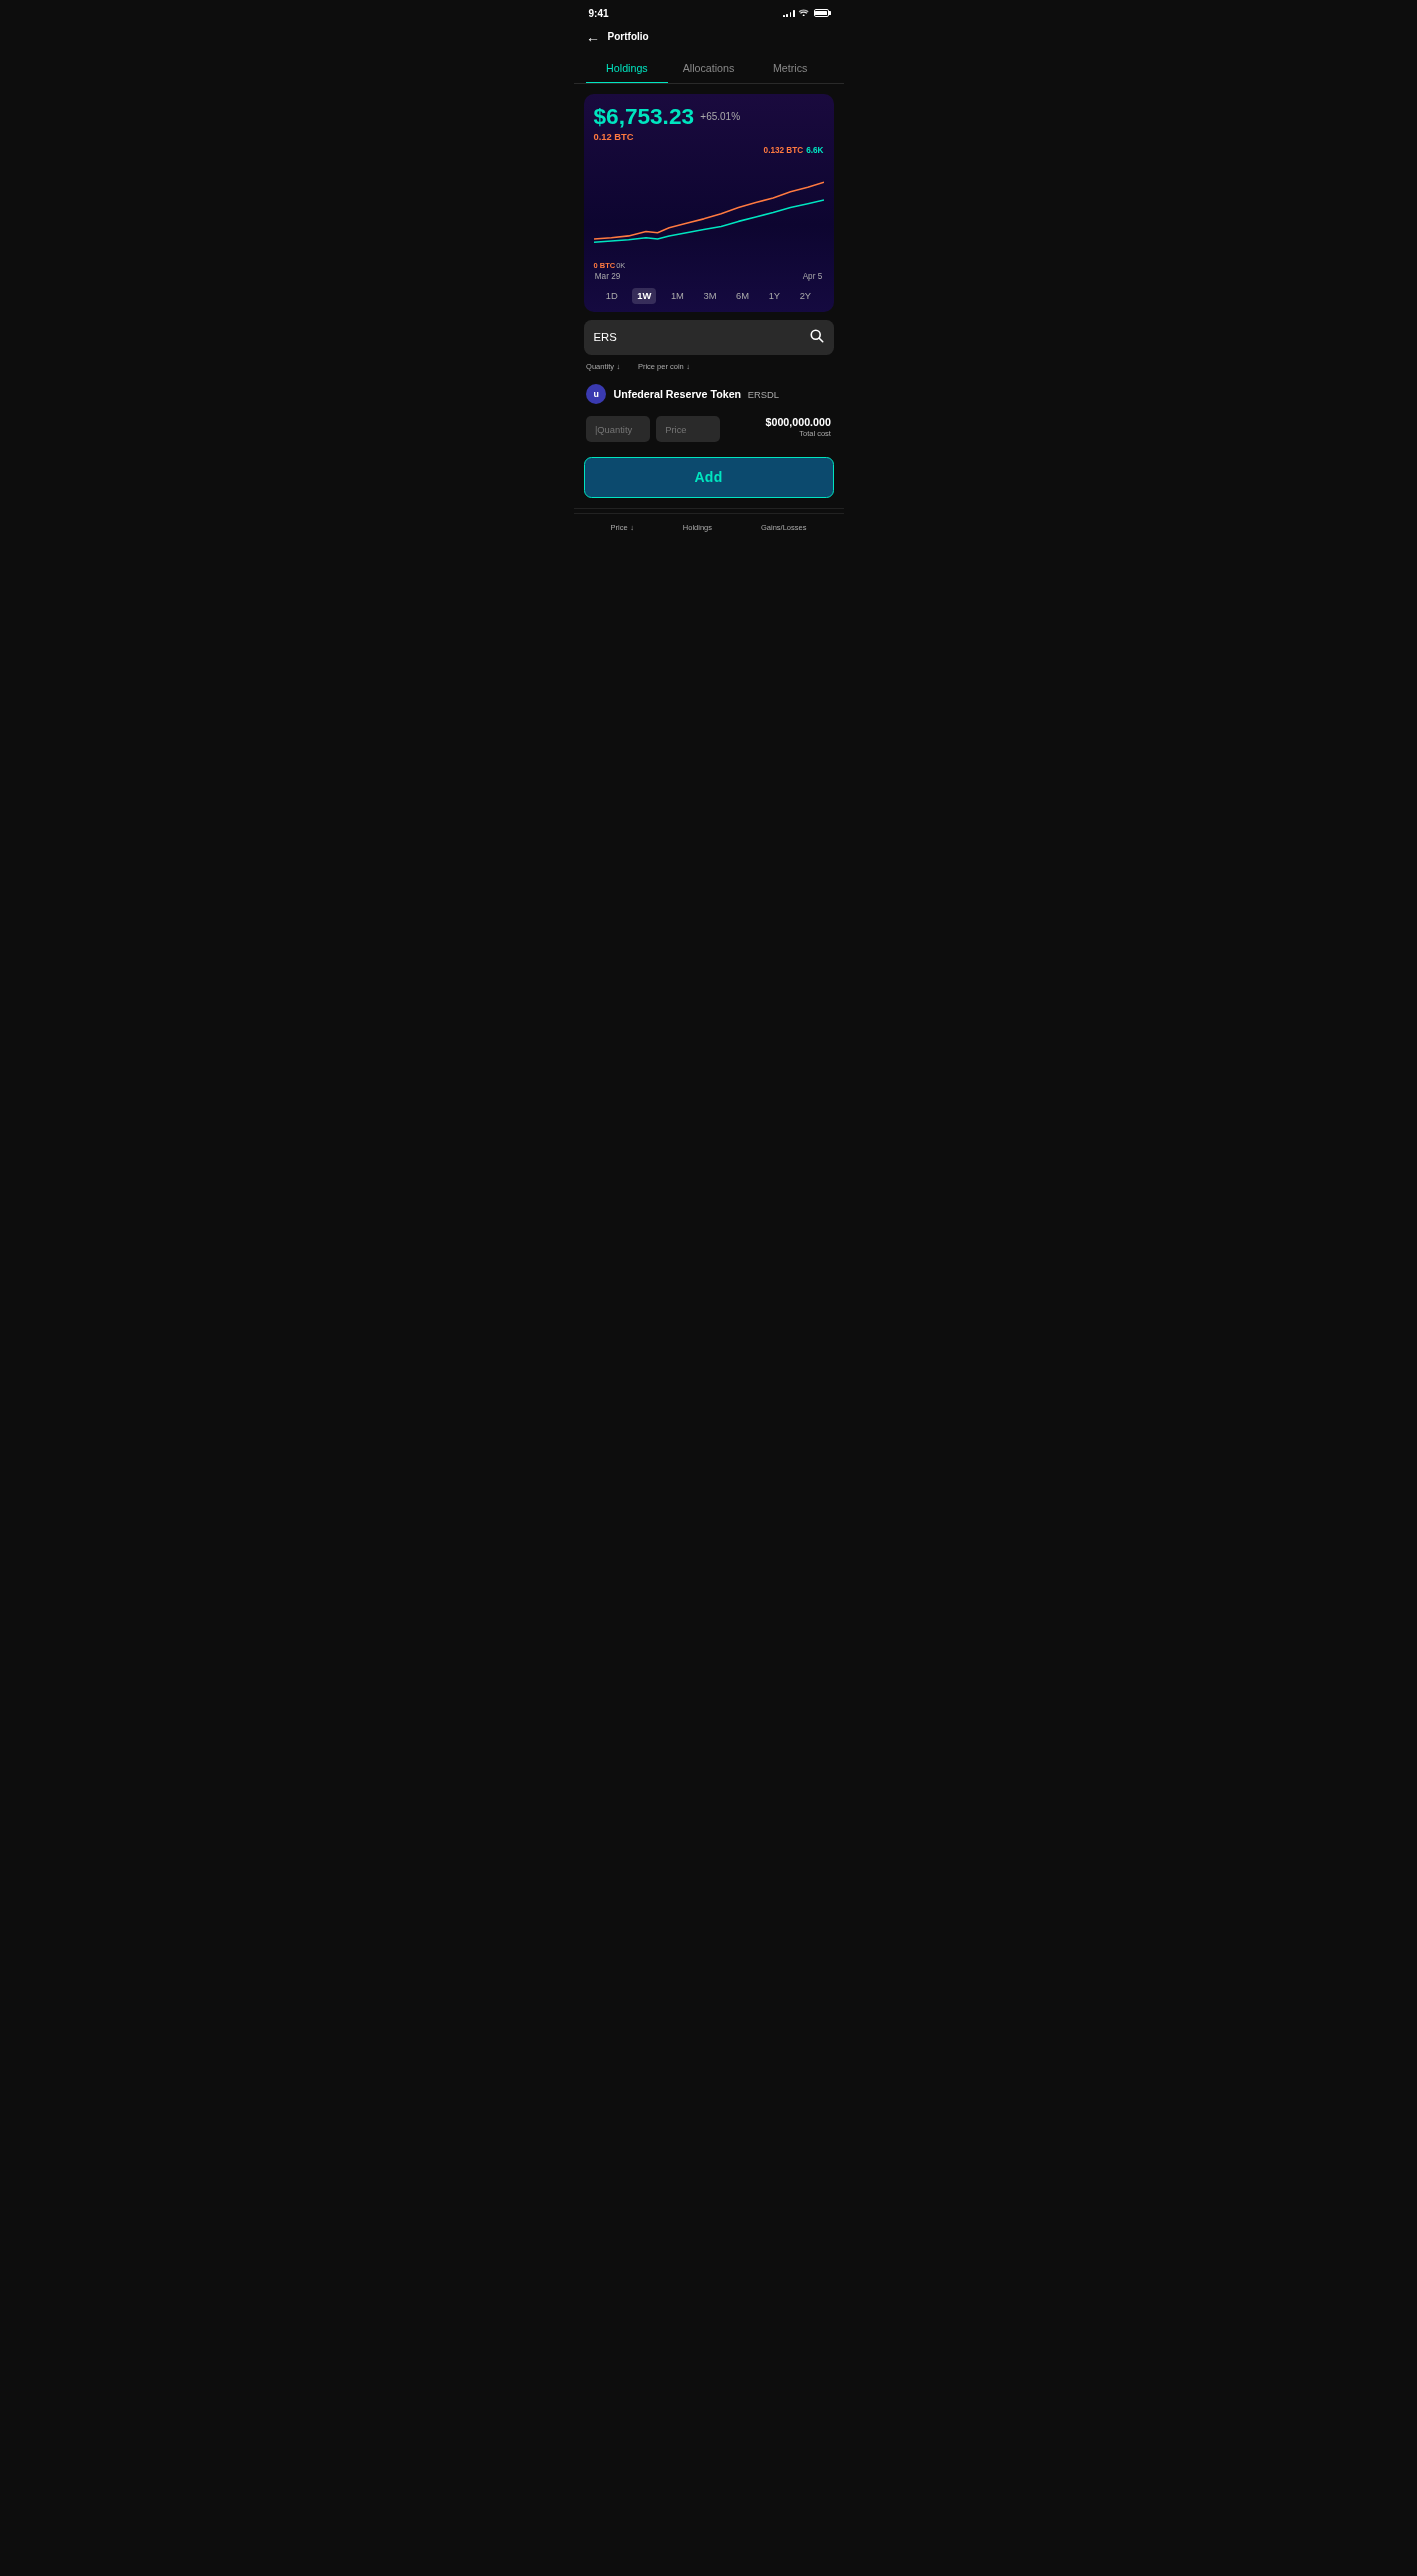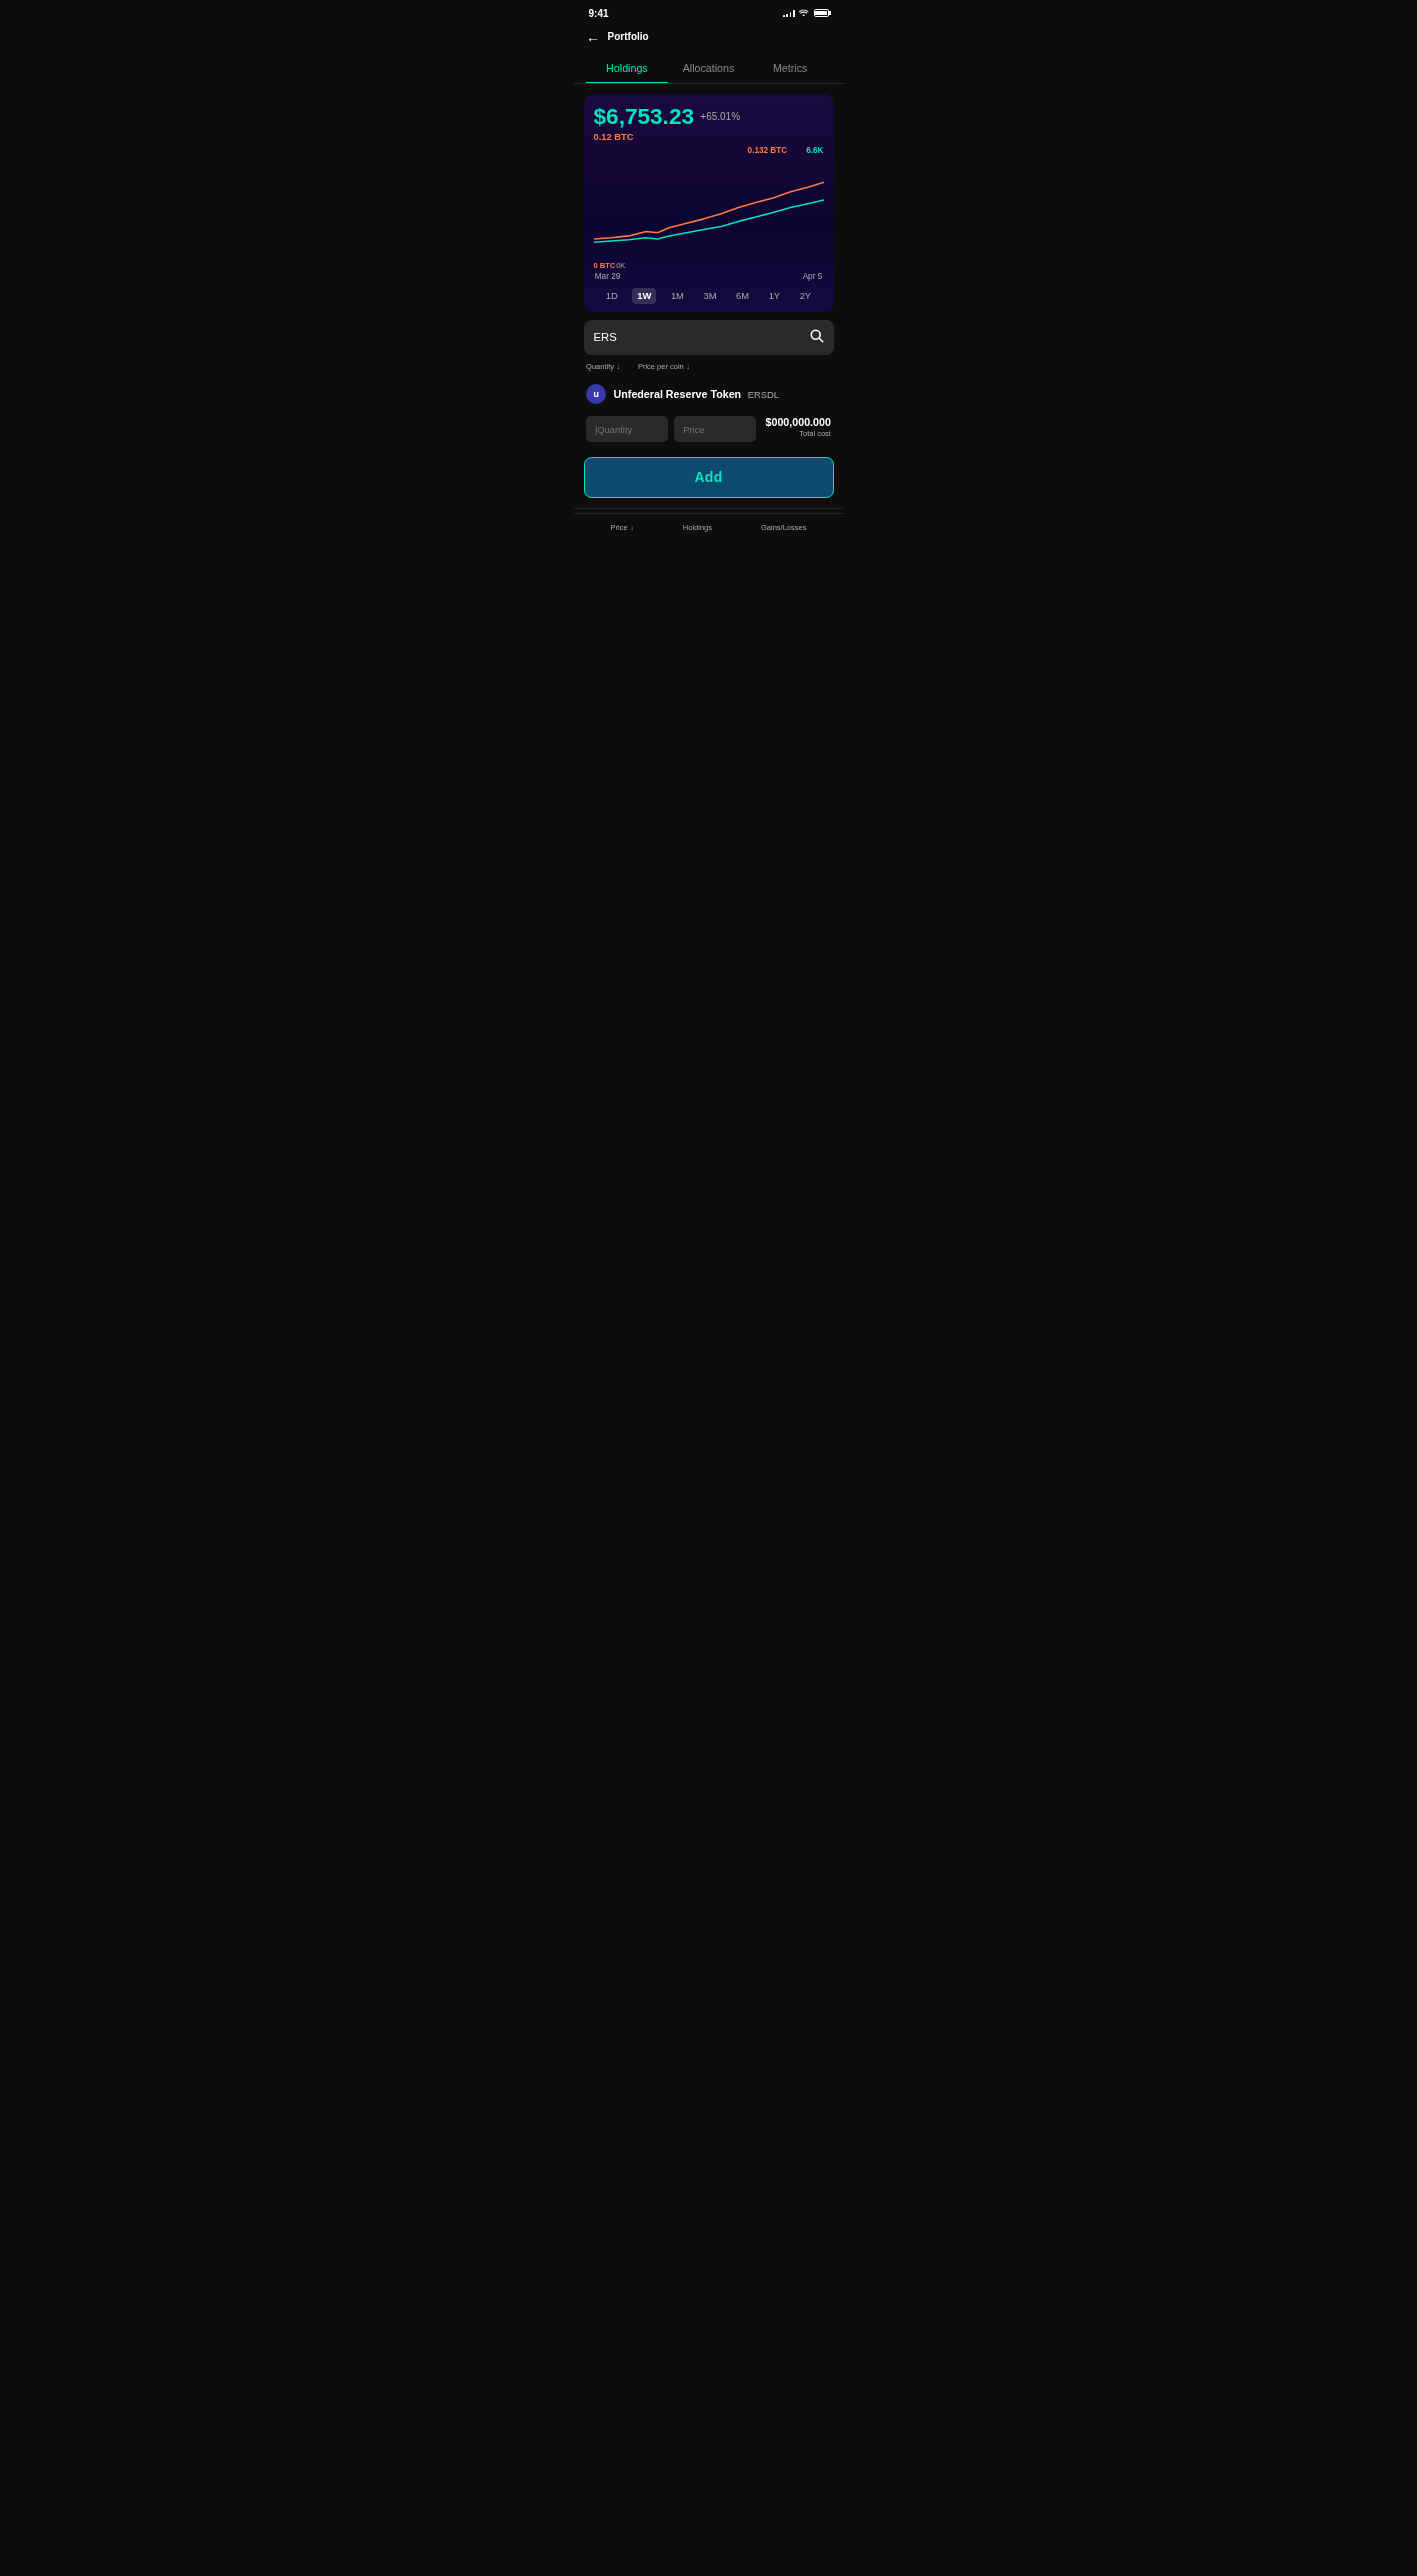--- a/index.html
+++ b/index.html
@@ -434,7 +434,7 @@
     <div class="chart-btc">0.12 BTC</div>
   </div>
 
-  <div style="display:flex; justify-content:flex-end; gap:19px; margin: 3.8px 0 1.3px; font-size:8.2px;">
+  <div style="display:flex; justify-content:flex-end; gap:3px; margin: 3.8px 0 1.3px; font-size:8.2px;">
     <span class="label-orange">0.132 BTC</span>
     <span class="label-teal">6.6K</span>
   </div>

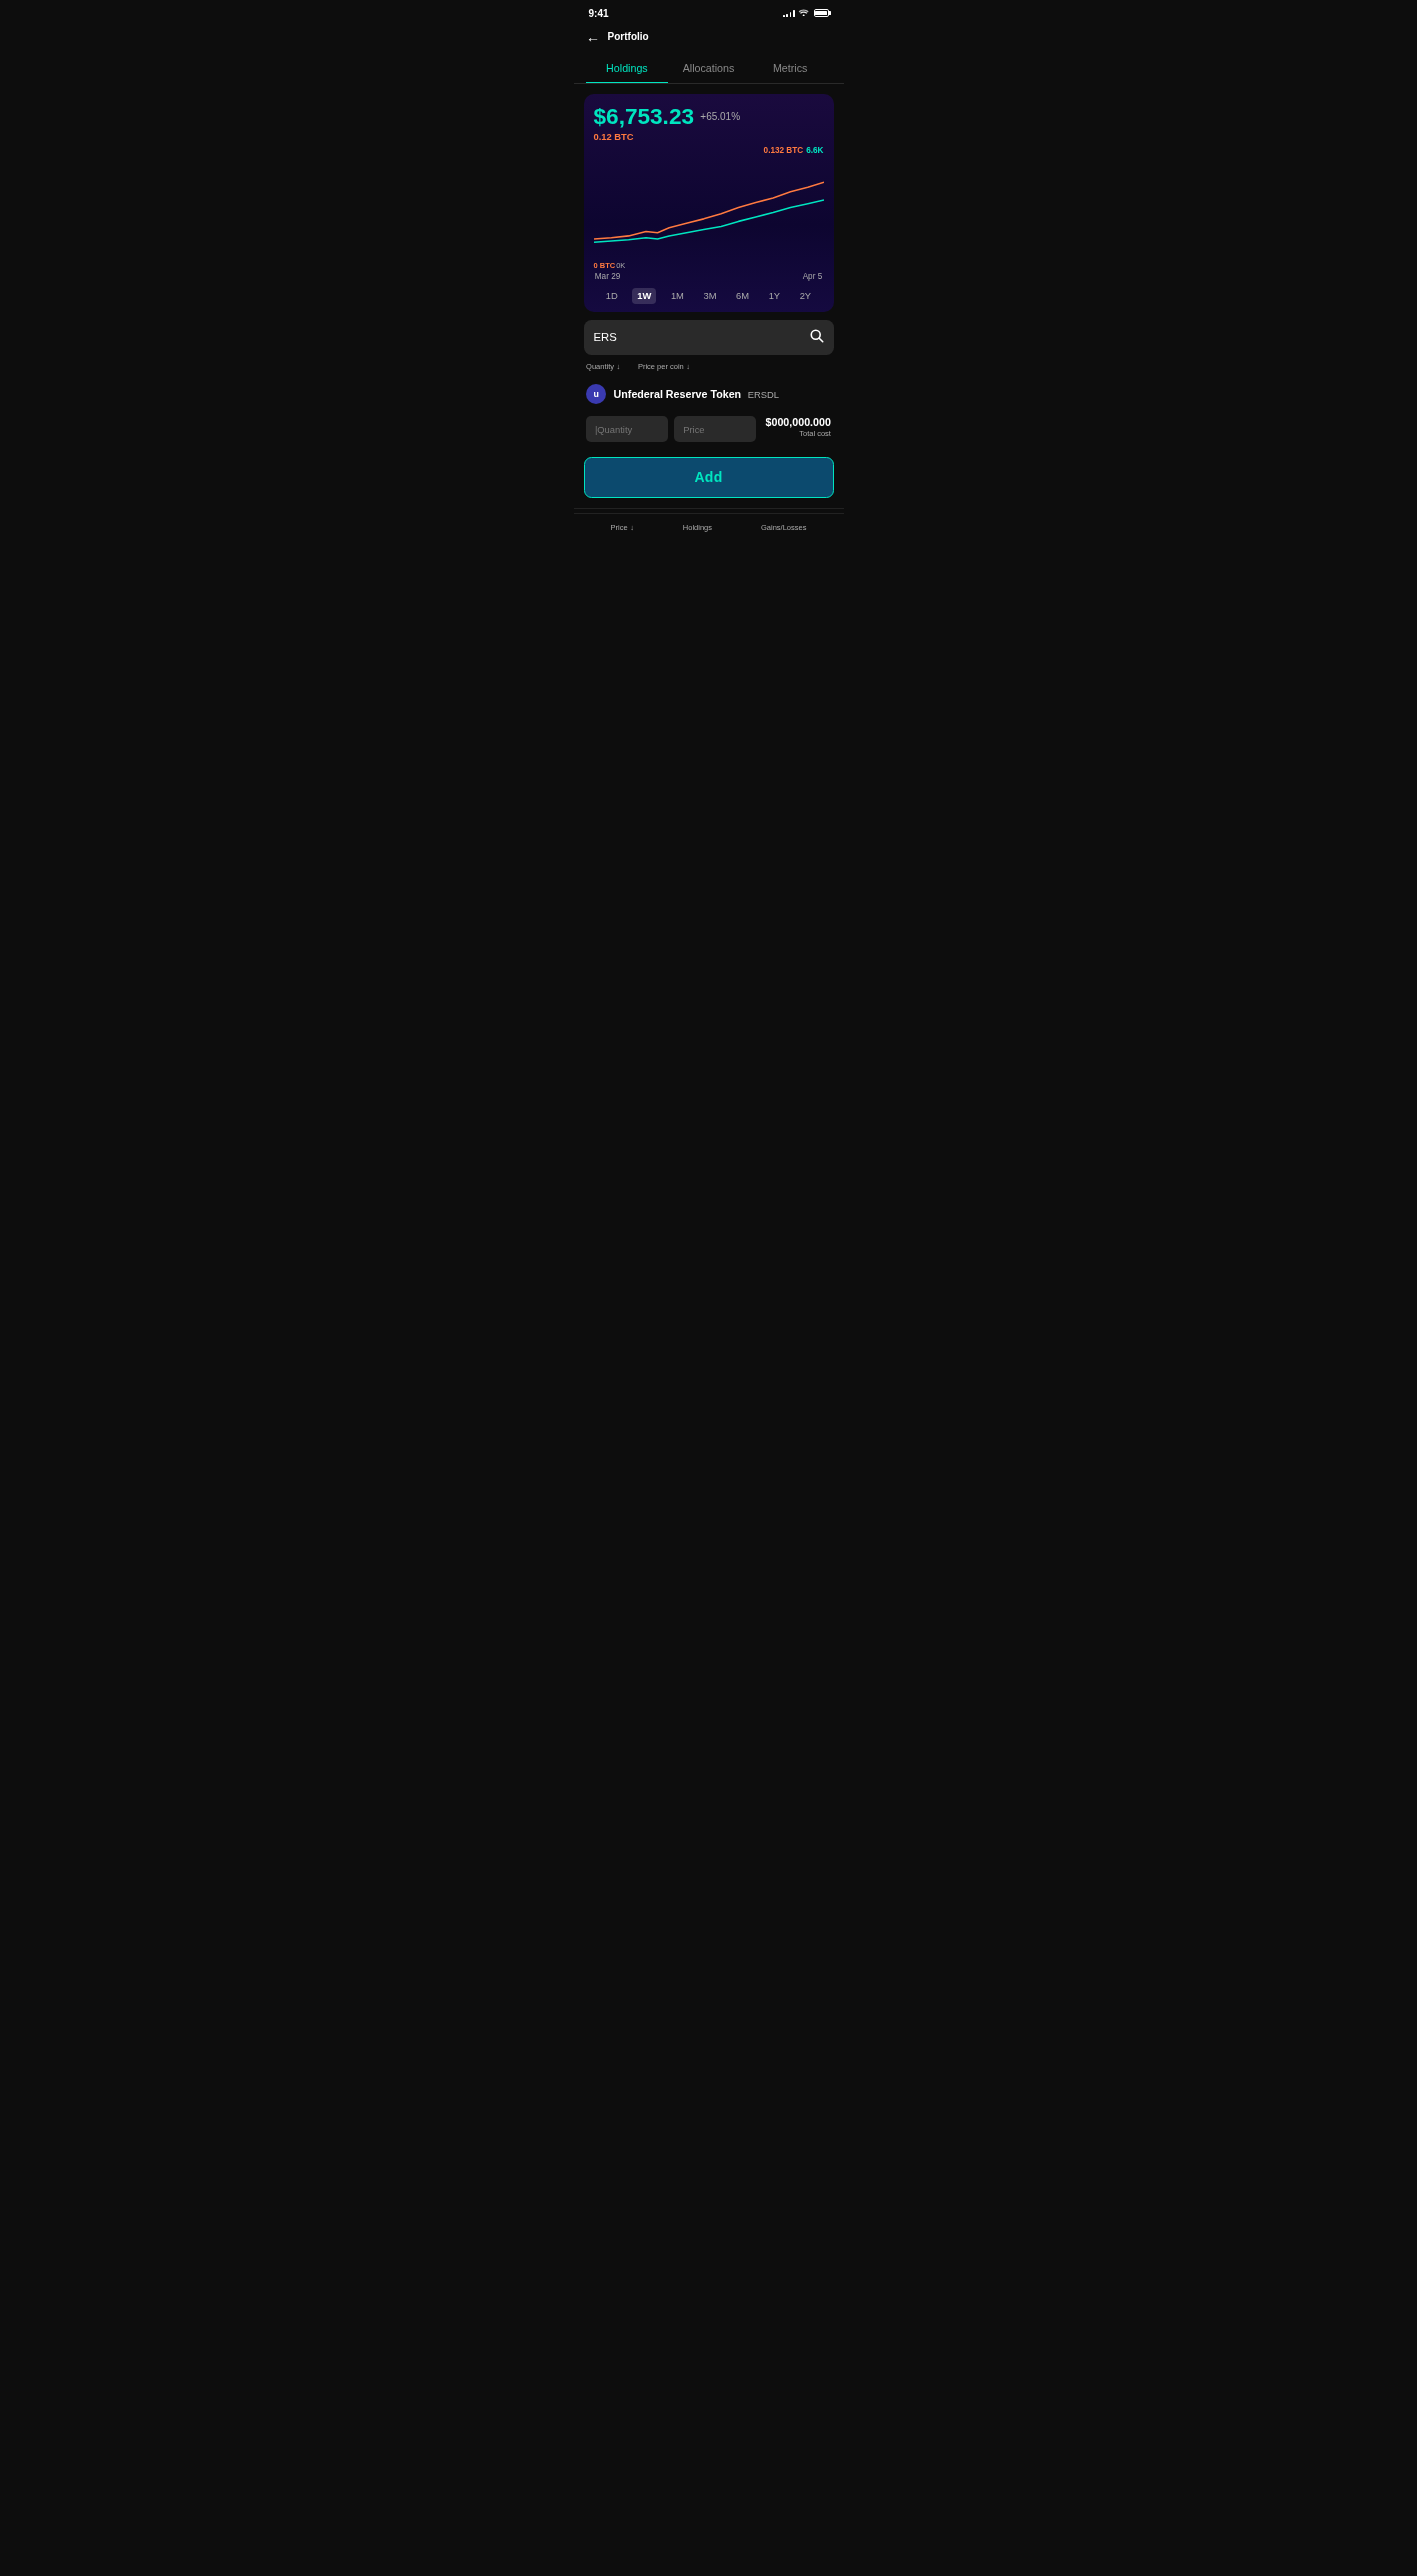--- a/index.html
+++ b/index.html
@@ -317,7 +317,7 @@
       color: #888;
       font-size: 9.4px;
       outline: none;
-      width: 82px;
+      width: 64px;
     }
 
     .total-cost-block {

